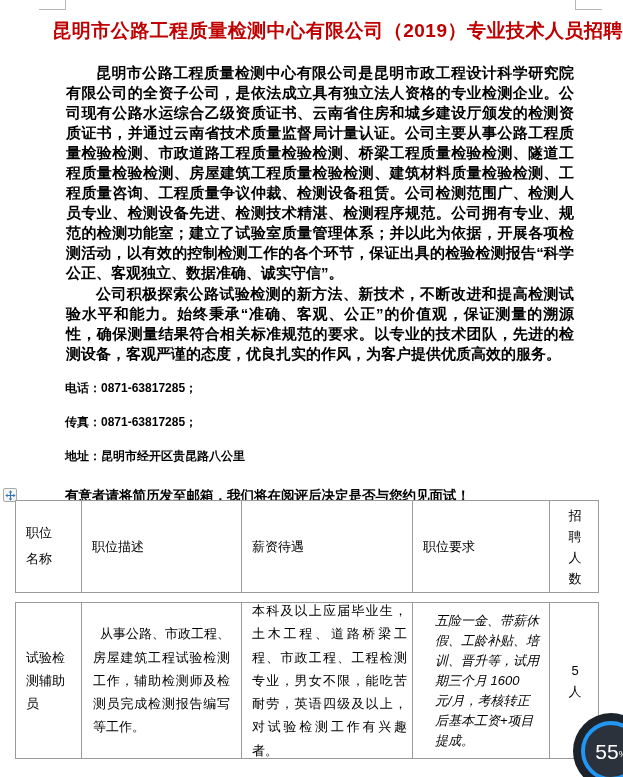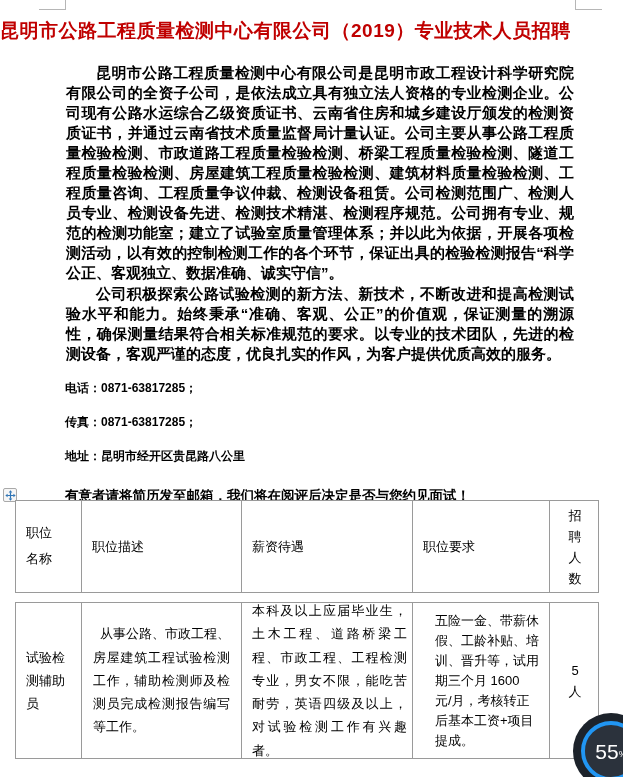--- a/index.html
+++ b/index.html
@@ -13,7 +13,7 @@
   .crop-right{left:575px;border-left:1px solid #b6b6b6;border-bottom:1px solid #b6b6b6;}
   
   .doc-title{
-    position:absolute;left:0;top:18px;width:623px;text-align:left;
+    position:absolute;left:0;top:18px;width:623px;text-align:right;
     font-size:19px;font-weight:700;color:#c00000;letter-spacing:0.5px;
   }
   

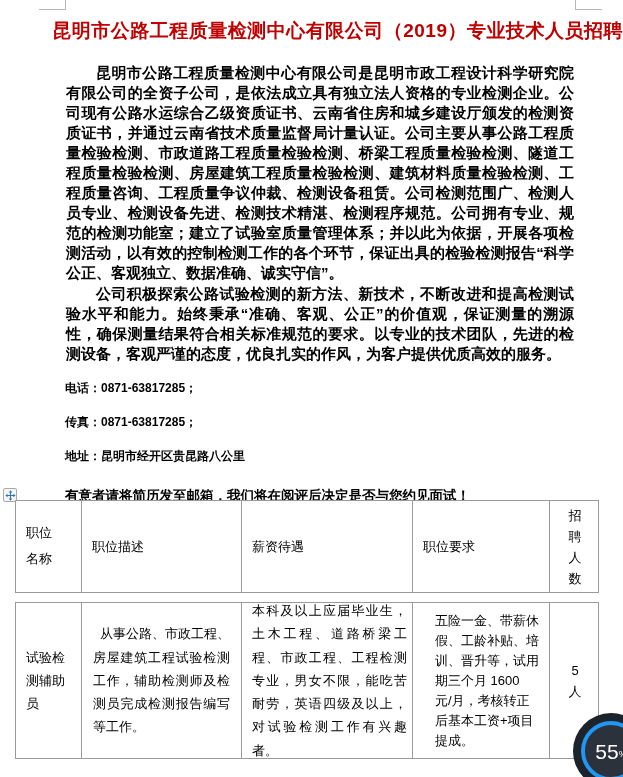--- a/index.html
+++ b/index.html
@@ -53,7 +53,7 @@
   .d-pos .tx{padding:0 10px;line-height:23px;}
   .d-desc .tx{padding:0 11px;line-height:23.3px;text-indent:7px;text-align:justify;}
   .d-req .tx{padding:0 5px 0 10px;line-height:23.3px;text-align:justify;}
-  .d-sal .tx{padding:0 10px 0 22px;line-height:20px;}
+  .d-sal .tx{padding:0 10px 0 22px;line-height:20px;font-style:italic;}
   .d-num .tx{text-align:center;line-height:21px;white-space:pre-line;}
   
   .badge{

